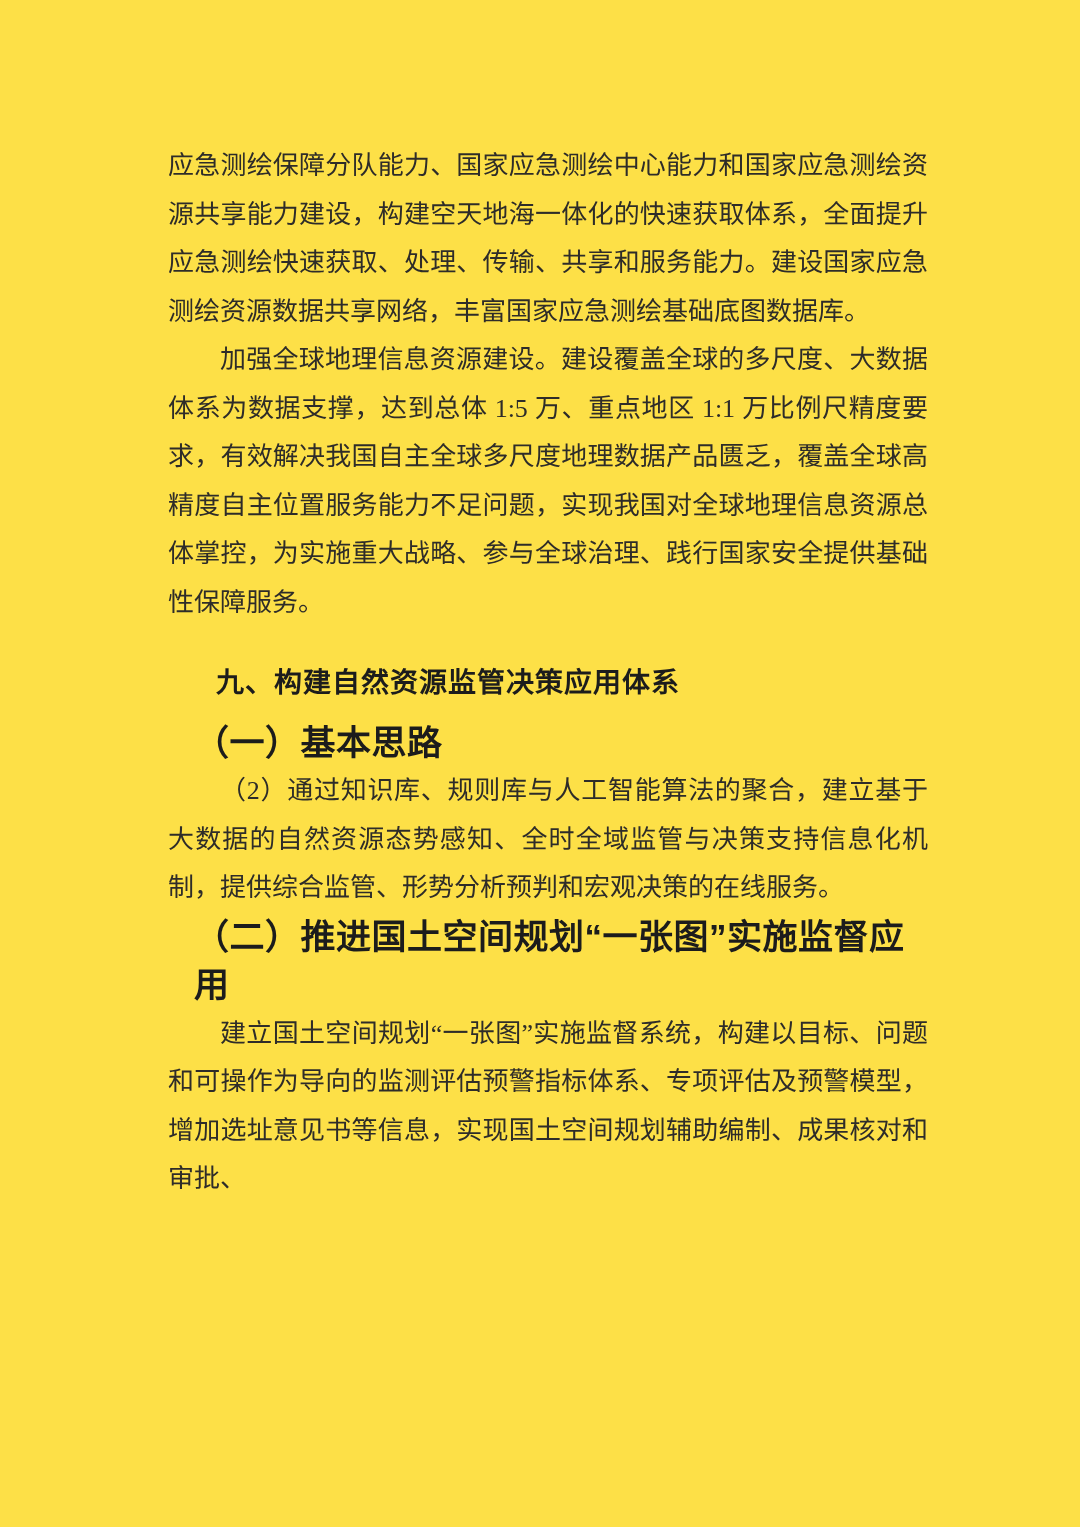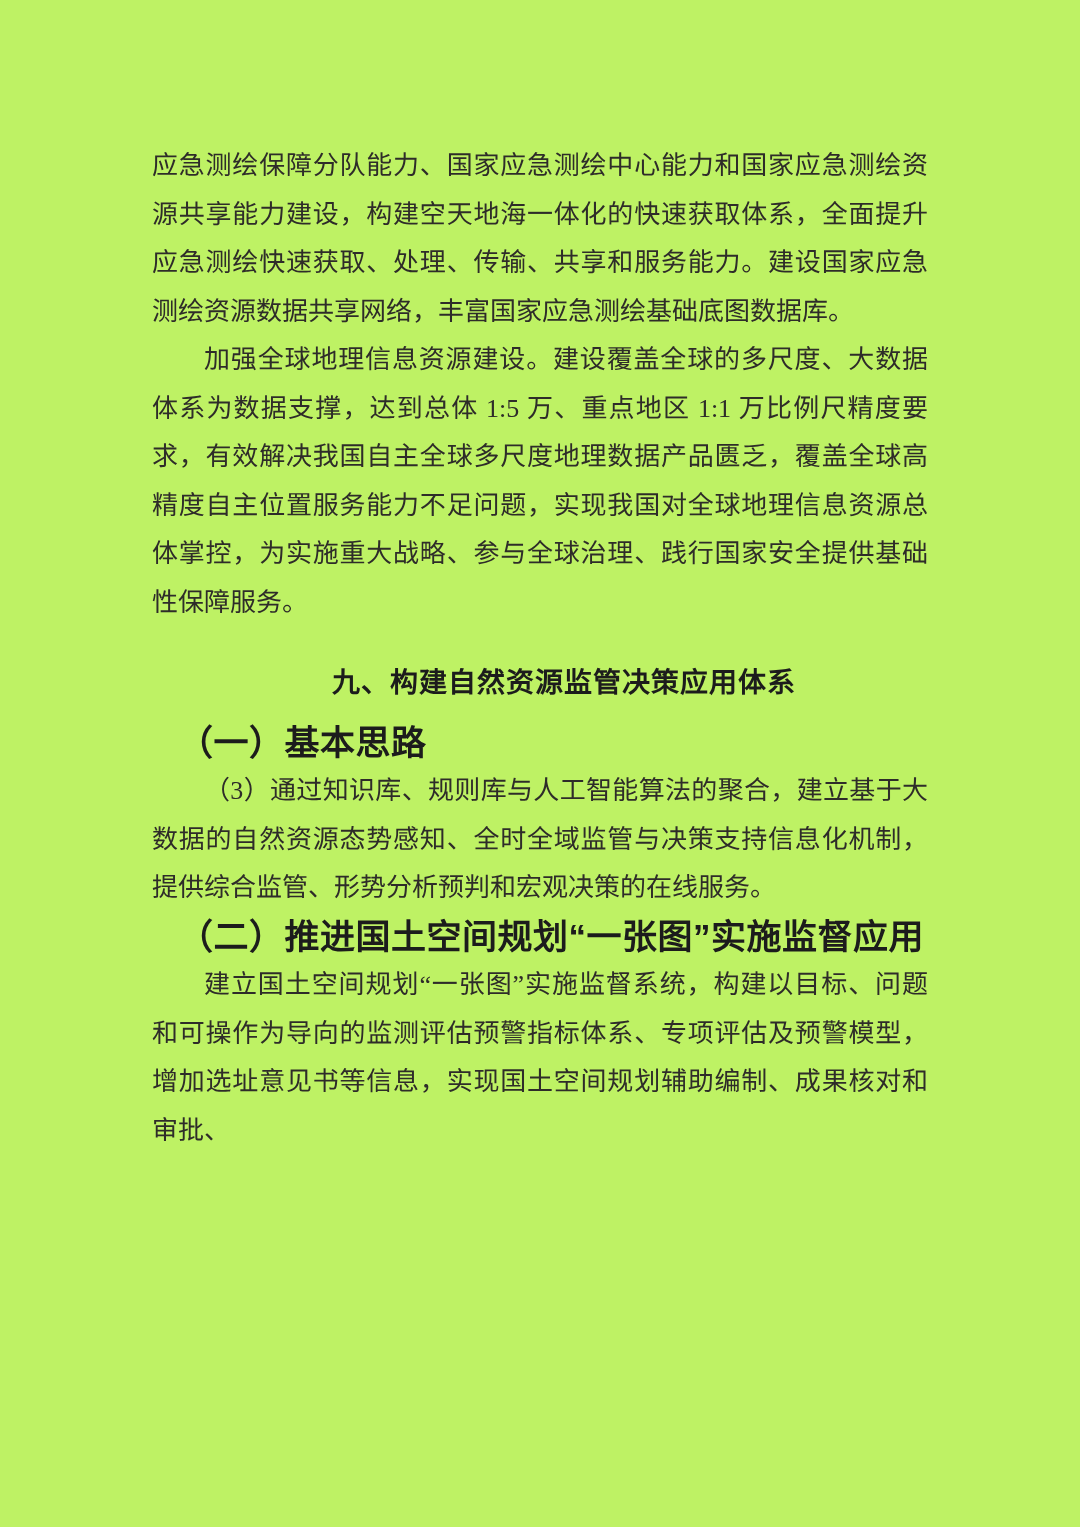--- a/index.html
+++ b/index.html
@@ -12,9 +12,10 @@
     width: 1080px;
     height: 1527px;
     margin: 0 auto;
-    background: #bef264;
+    background: #fde047;
     overflow: hidden;
     box-sizing: border-box;
+    padding-left: 16px;
   }
   .content {
     box-sizing: border-box;

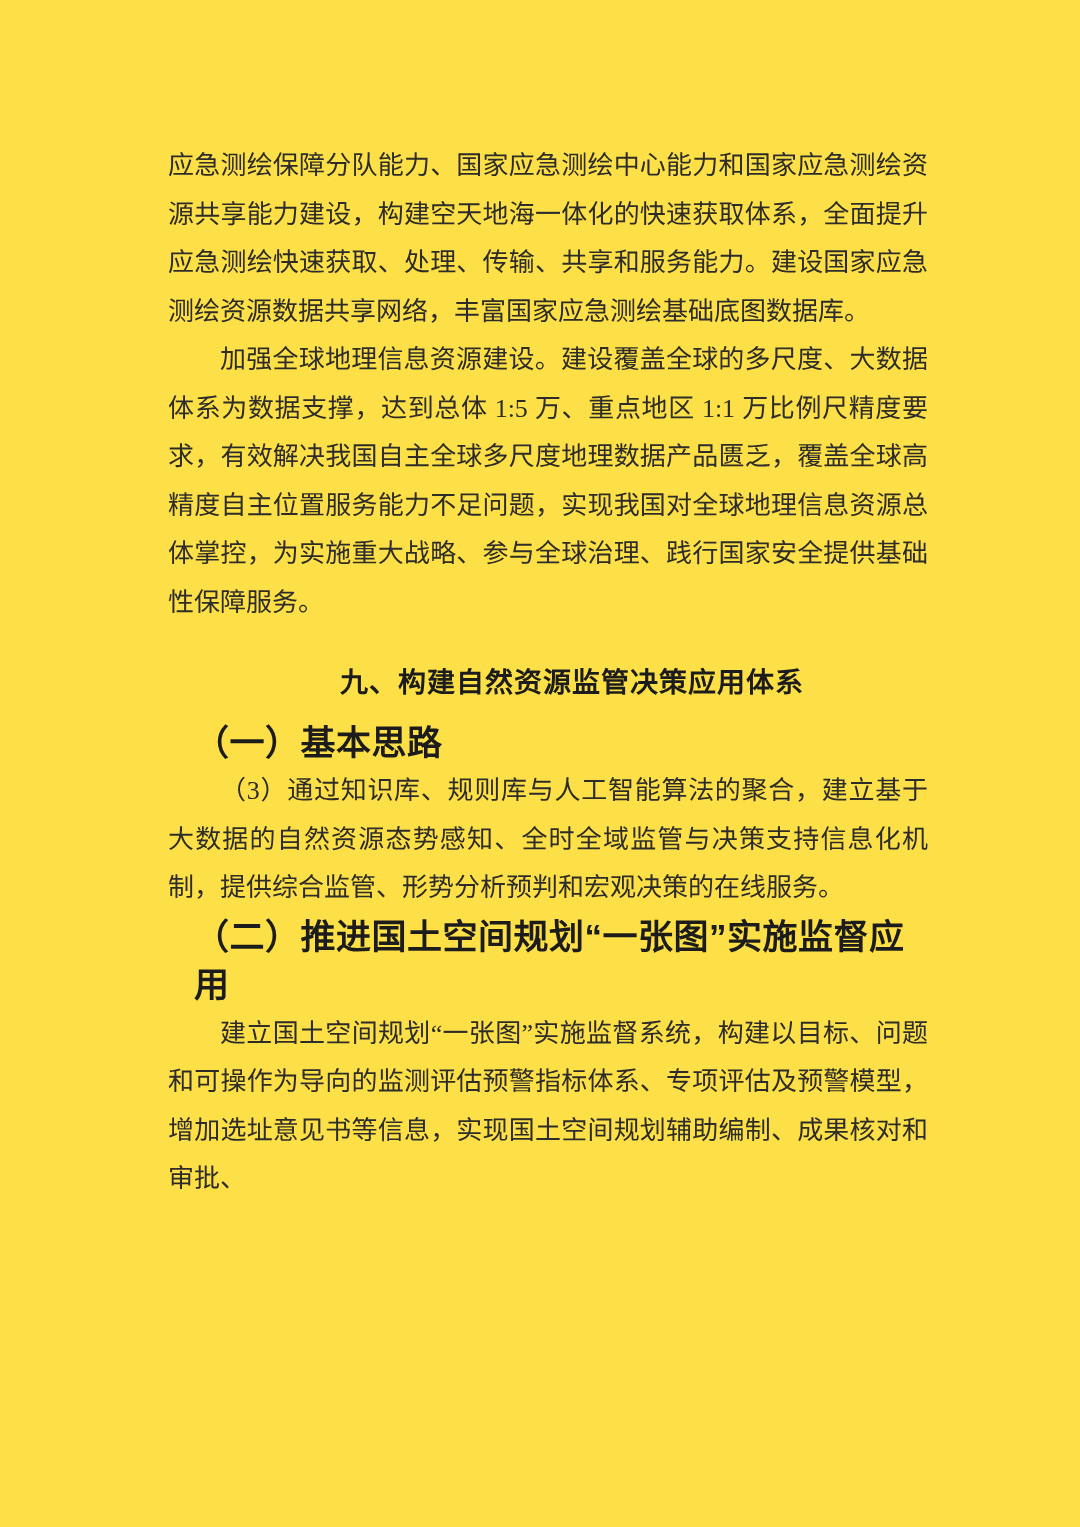--- a/index.html
+++ b/index.html
@@ -44,7 +44,6 @@
     line-height: 48.5px;
     color: #1c1c1c;
     letter-spacing: 1px;
-    text-align: center;
   }
   .subsec-heading {
     margin: 0;

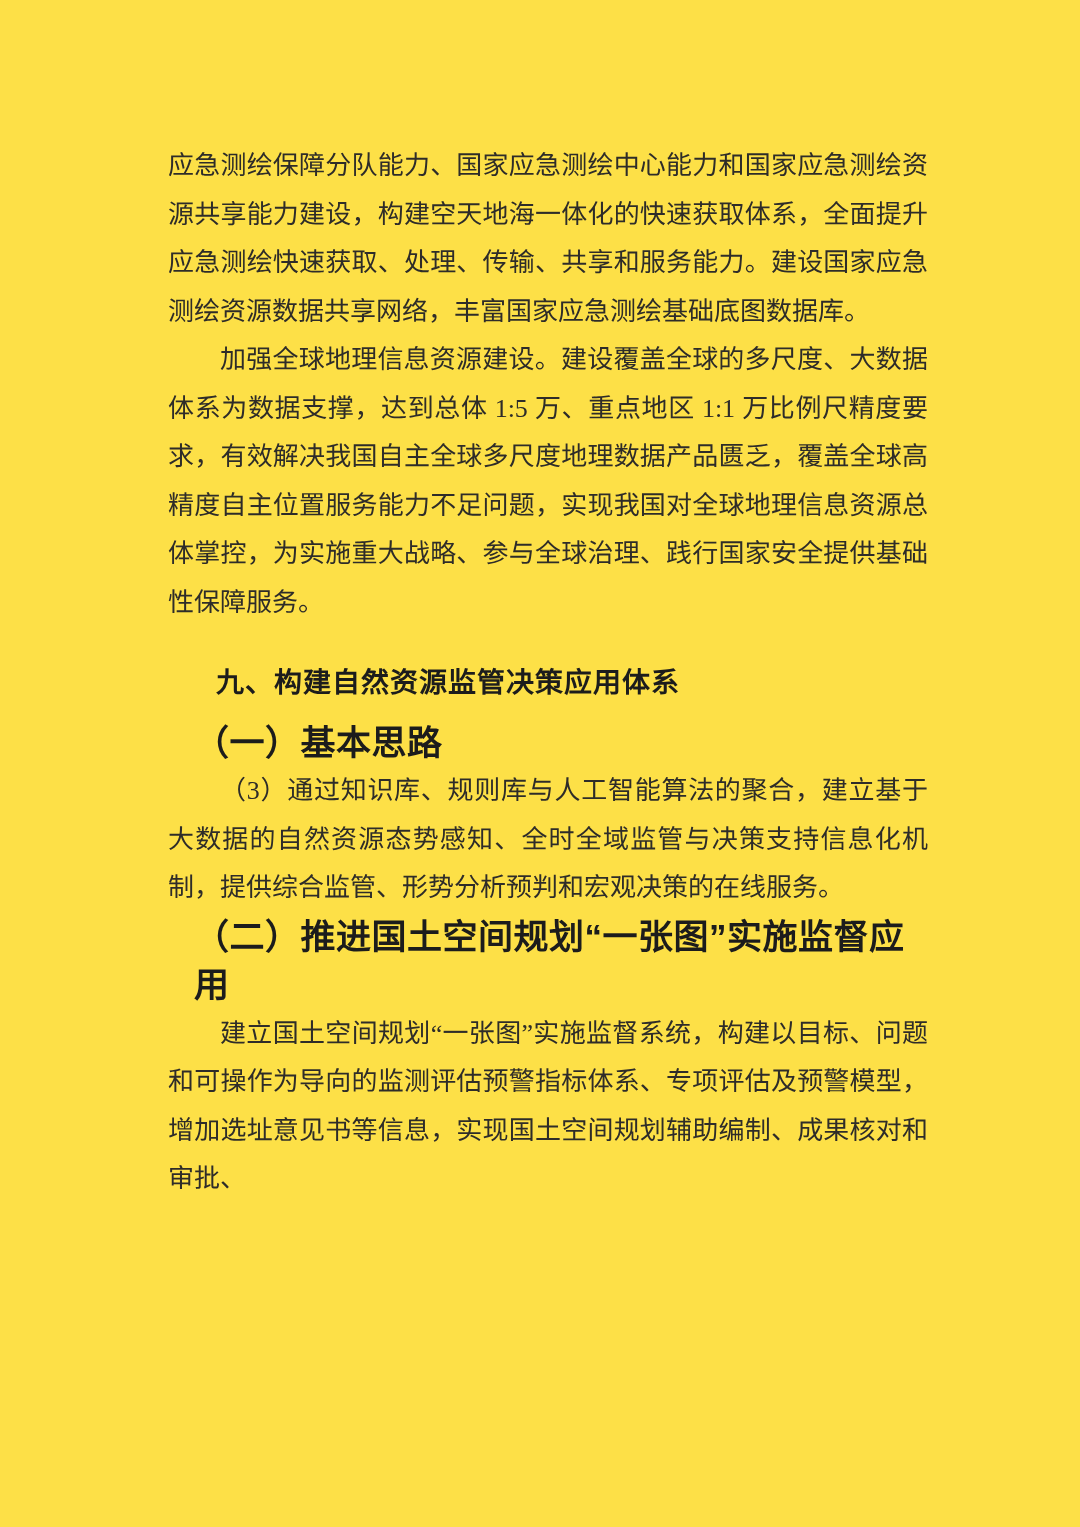--- a/index.html
+++ b/index.html
@@ -65,7 +65,7 @@
       <p class="body-para">加强全球地理信息资源建设。建设覆盖全球的多尺度、大数据体系为数据支撑，达到总体 1:5 万、重点地区 1:1 万比例尺精度要求，有效解决我国自主全球多尺度地理数据产品匮乏，覆盖全球高精度自主位置服务能力不足问题，实现我国对全球地理信息资源总体掌控，为实施重大战略、参与全球治理、践行国家安全提供基础性保障服务。</p>
       <h1 class="sec-heading">九、构建自然资源监管决策应用体系</h1>
       <h2 class="subsec-heading">（一）基本思路</h2>
-      <p class="body-para">（3）通过知识库、规则库与人工智能算法的聚合，建立基于大数据的自然资源态势感知、全时全域监管与决策支持信息化机制，提供综合监管、形势分析预判和宏观决策的在线服务。</p>
+      <p class="body-para">（2）通过知识库、规则库与人工智能算法的聚合，建立基于大数据的自然资源态势感知、全时全域监管与决策支持信息化机制，提供综合监管、形势分析预判和宏观决策的在线服务。</p>
       <h2 class="subsec-heading">（二）推进国土空间规划“一张图”实施监督应用</h2>
       <p class="body-para">建立国土空间规划“一张图”实施监督系统，构建以目标、问题和可操作为导向的监测评估预警指标体系、专项评估及预警模型，增加选址意见书等信息，实现国土空间规划辅助编制、成果核对和审批、</p>
     </div>

